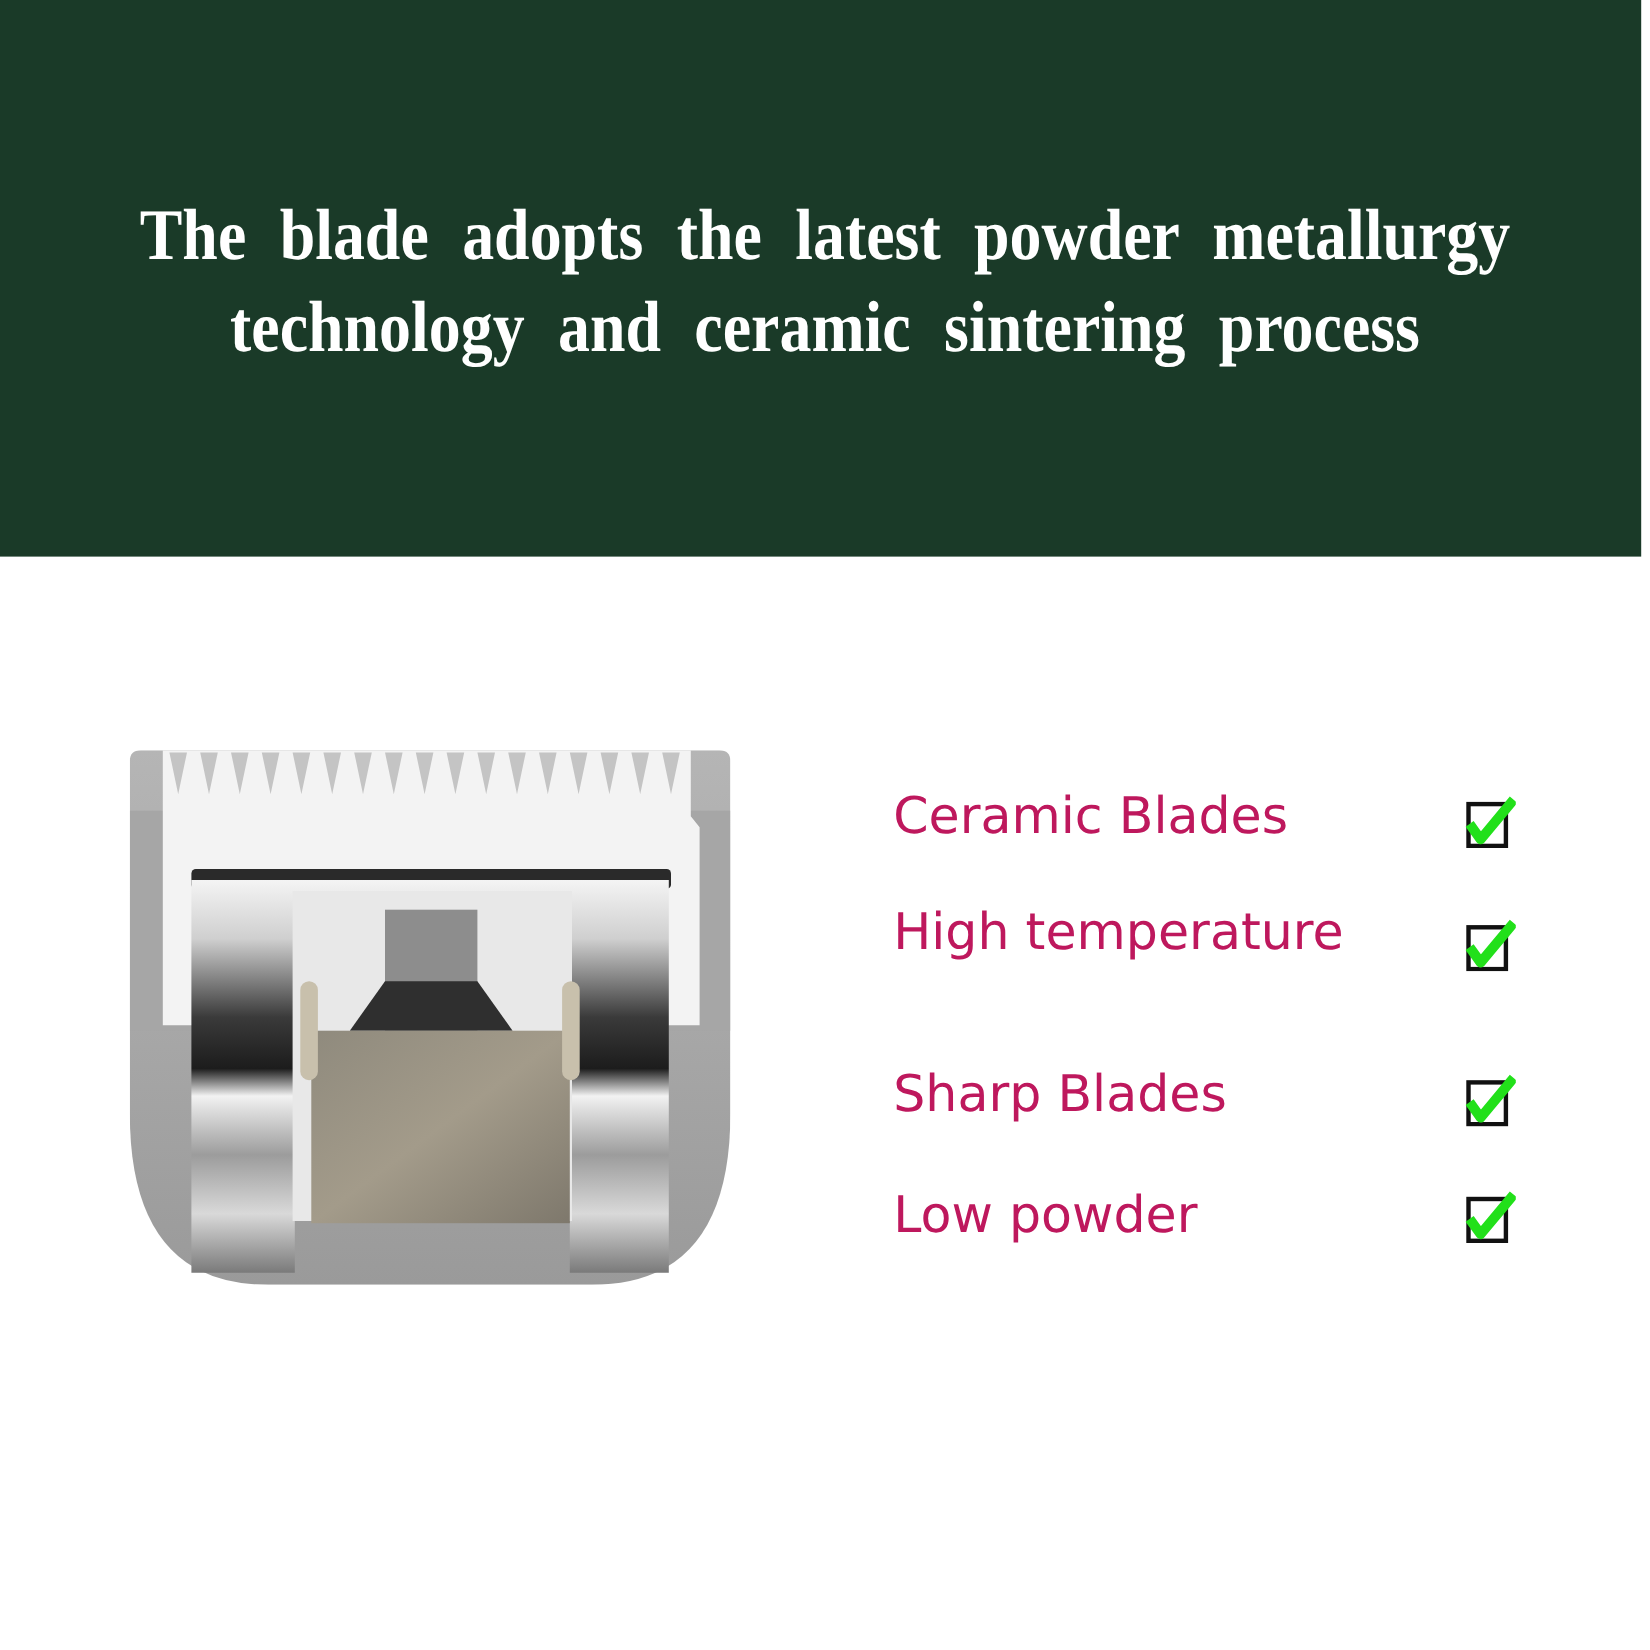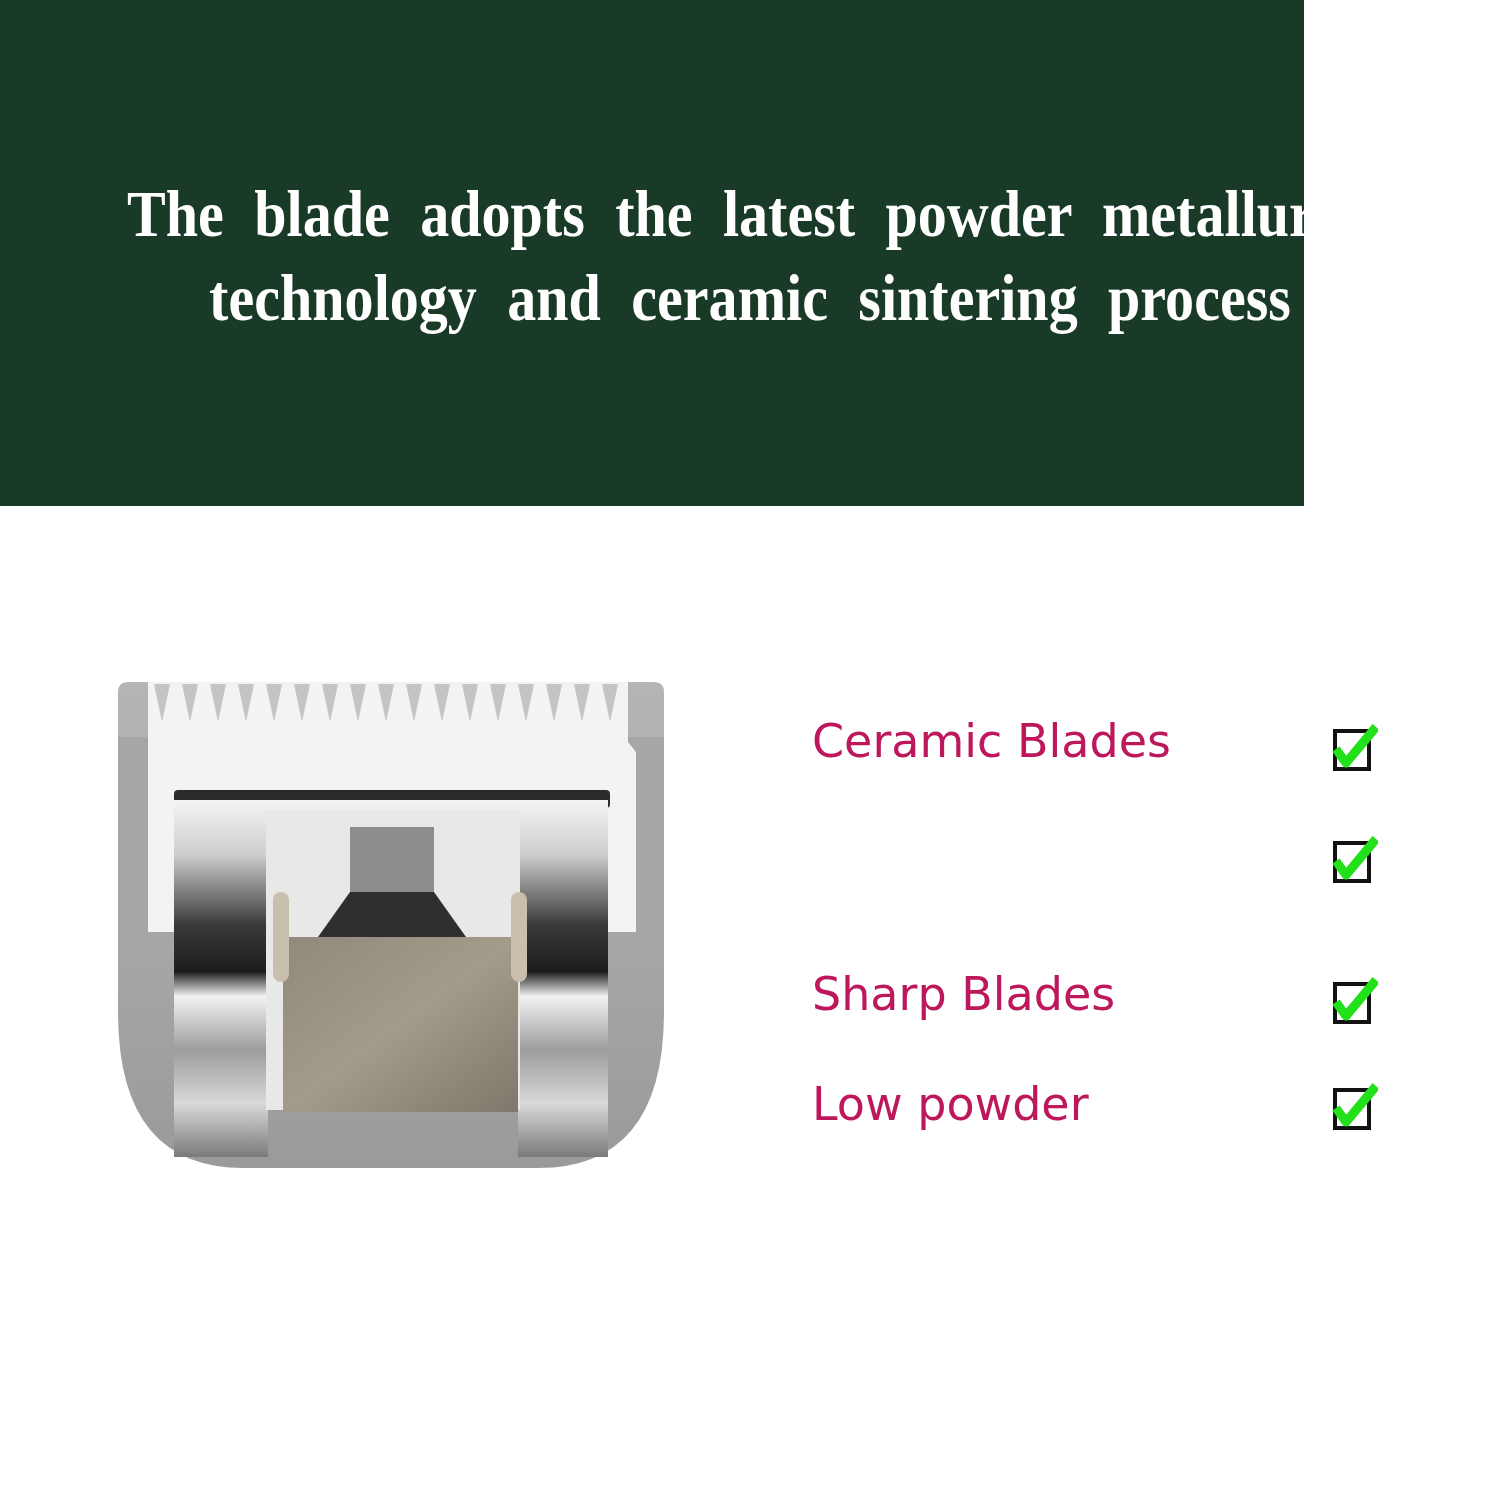--- a/index.html
+++ b/index.html
@@ -4,7 +4,7 @@
 <style>
   html, body { margin:0; padding:0; }
   body { width:1500px; height:1500px; background:#ffffff; position:relative; overflow:hidden; font-family:"Liberation Sans", sans-serif; }
-  .banner { position:absolute; left:0; top:0; width:1304px; height:506px; background:#1a3a28; }
+  .banner { position:absolute; left:0; top:0; width:1492px; height:506px; background:#1a3a28; }
   .headline { position:absolute; left:0; top:172px; width:1500px; text-align:center; color:#ffffff;
     font-family:"Liberation Serif", serif; font-weight:bold; font-size:66px; line-height:84px; word-spacing:18px;
     transform:scaleX(0.88); transform-origin:center; }

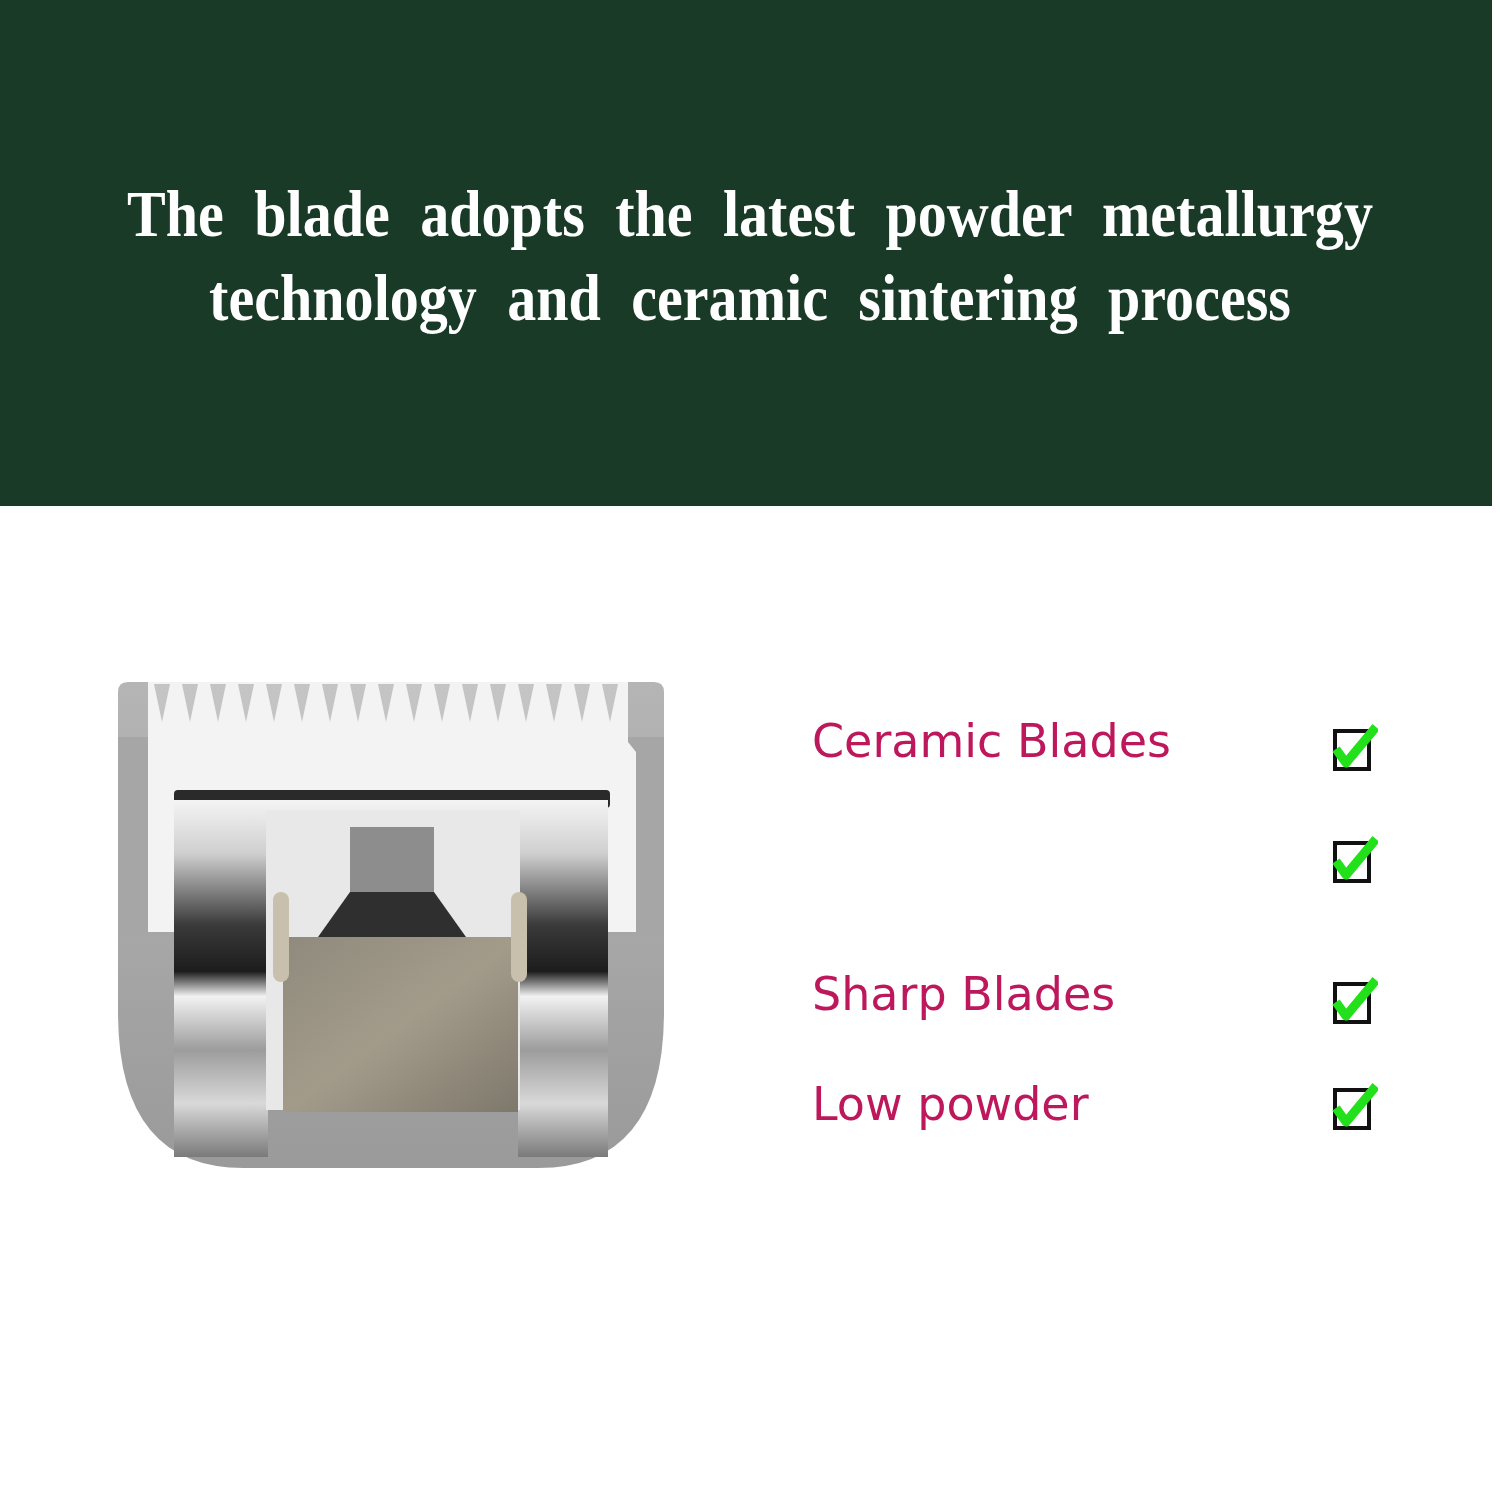--- a/index.html
+++ b/index.html
@@ -79,6 +79,7 @@
   </div>
   <div class="feature" style="top:106px;">
     <div class="feature-label">
+      <div>High temperature</div>
     </div>
     <svg class="check" style="top:10px;" viewBox="0 0 46 52">
       <rect x="3" y="12" width="34" height="38" fill="none" stroke="#111" stroke-width="4"></rect>

